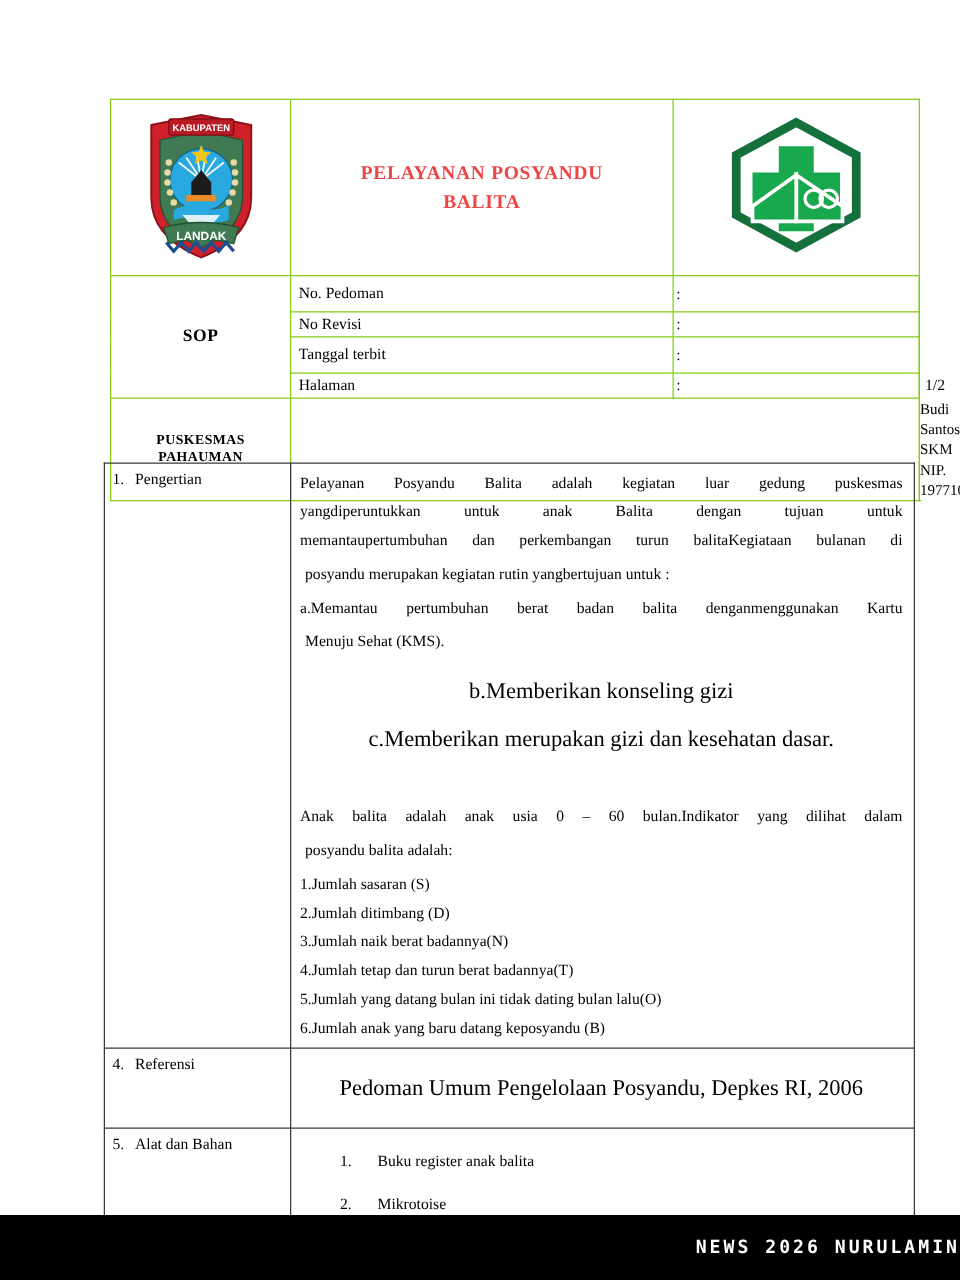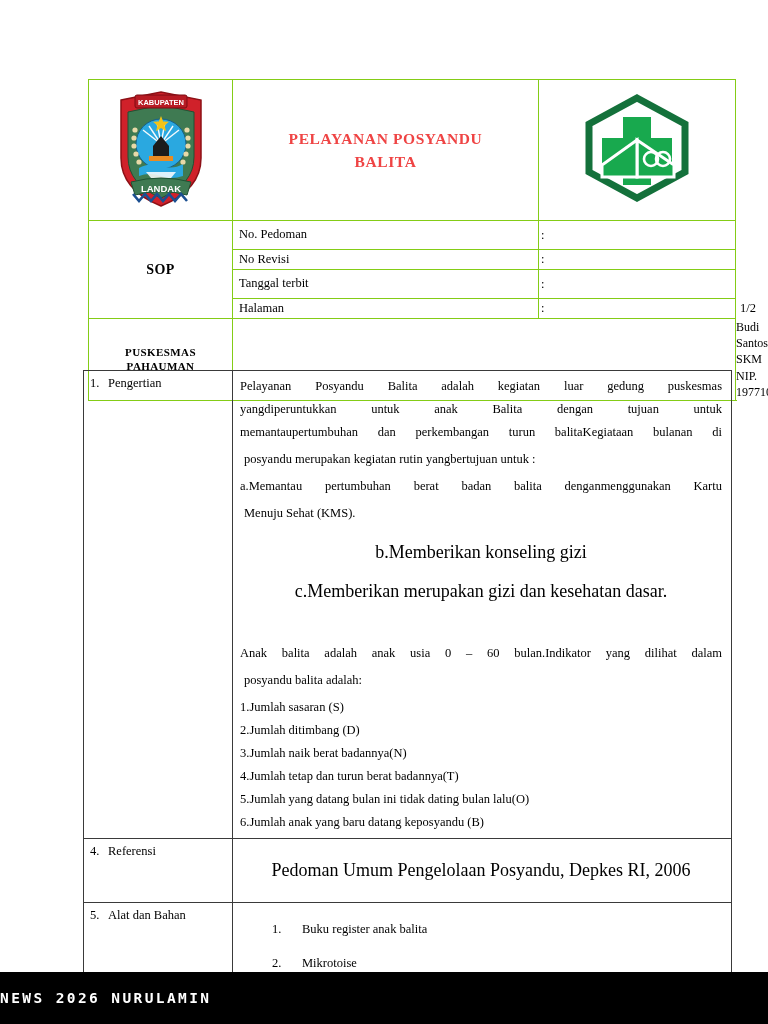--- a/index.html
+++ b/index.html
@@ -170,7 +170,7 @@
     color: #fff;
     display: flex;
     align-items: center;
-    justify-content: flex-start;
+    justify-content: flex-end;
     font-family: "DejaVu Sans Mono", monospace;
     font-size: 14.5px;
     font-weight: bold;

